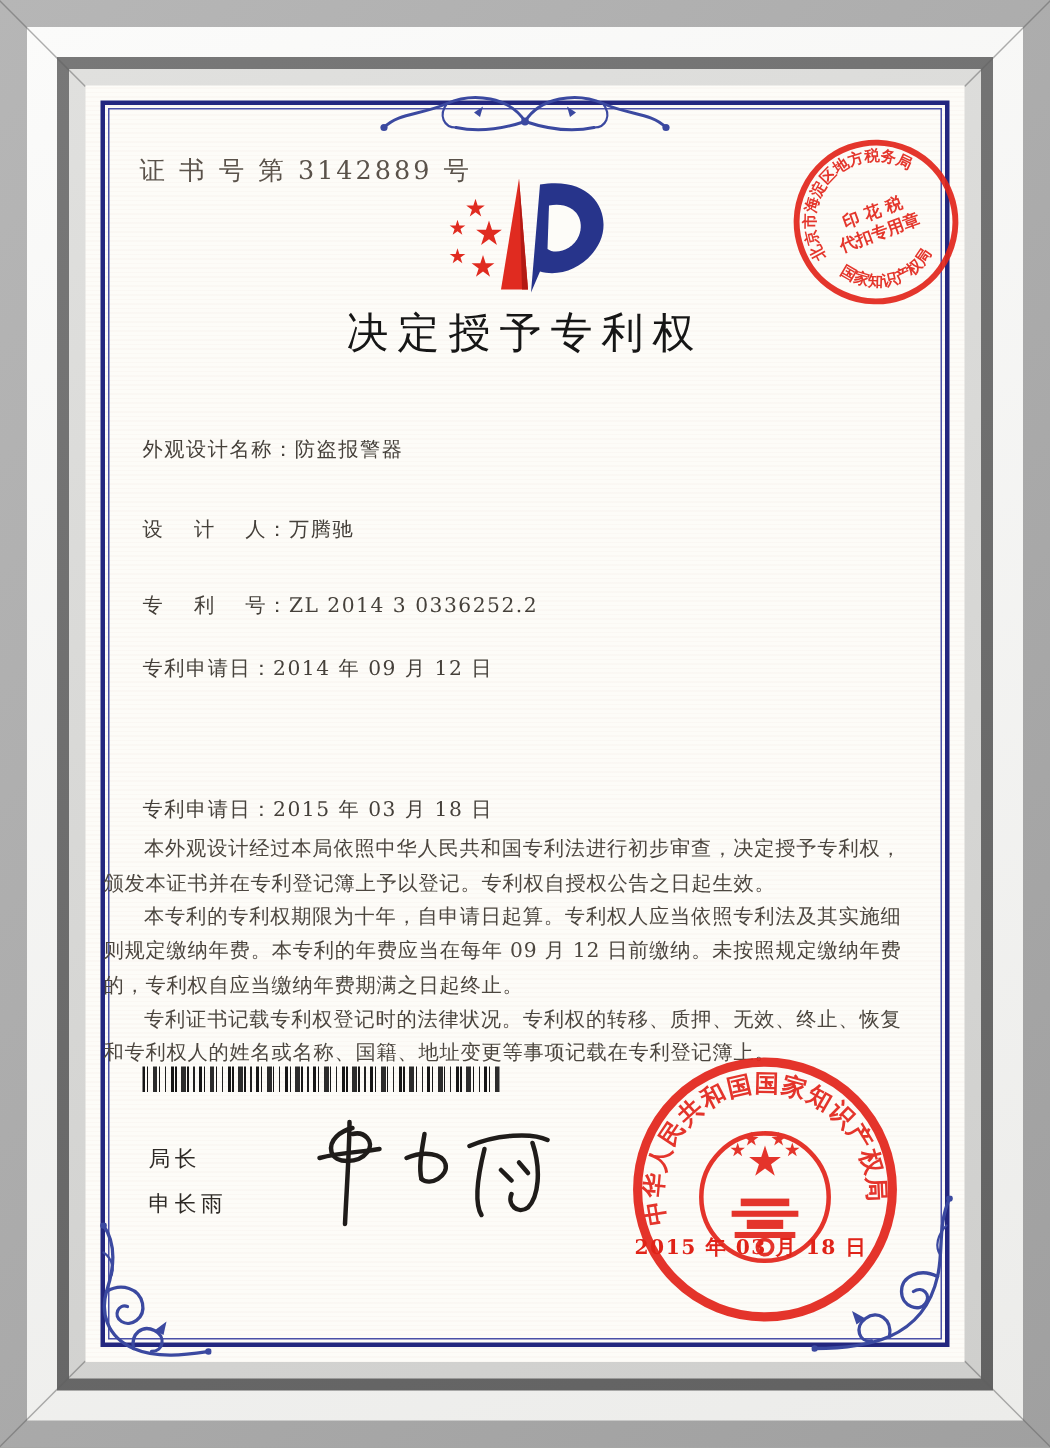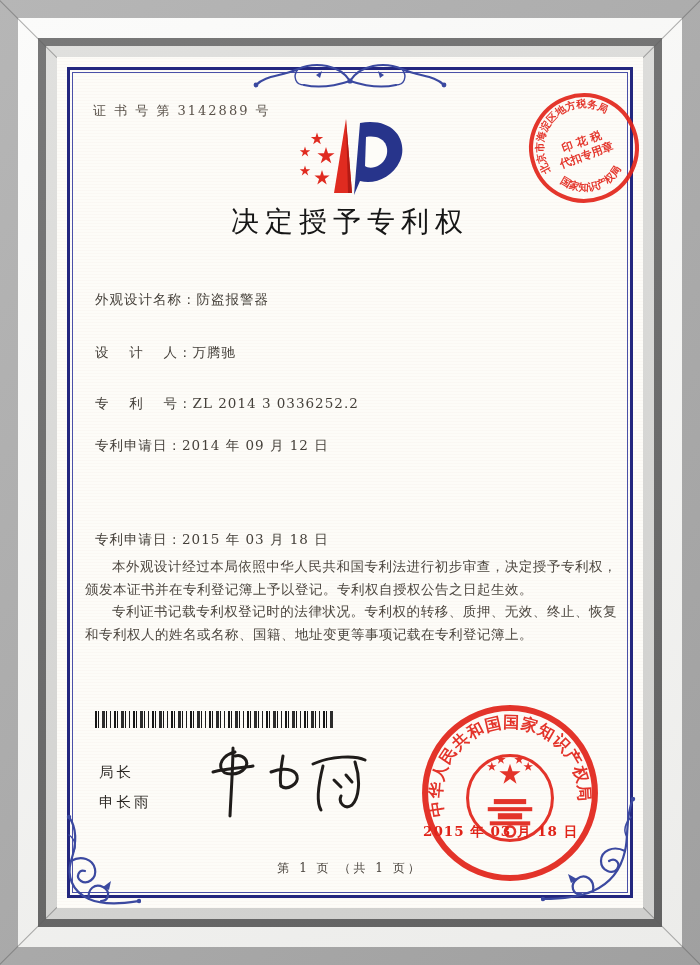--- a/index.html
+++ b/index.html
@@ -20,7 +20,7 @@
   .blue-border{position:absolute;inset:10px;border:3px solid #23277f;}
   .blue-border::after{content:"";position:absolute;inset:2px;border:1px solid #4a50a8;}
   .abs{position:absolute;}
-  .cert-no{top:45px;left:36px;font-size:13px;letter-spacing:2px;color:#5a524a;}
+  .cert-no{top:45px;left:36px;font-size:17px;letter-spacing:2px;color:#5a524a;}
   .title{top:146px;left:0;width:100%;text-align:center;font-size:28px;letter-spacing:6px;color:#161616;font-weight:500;}
   .row{left:38px;font-size:13.5px;color:#45403a;letter-spacing:1px;white-space:pre;text-align:right;}
   .body-text{top:498px;left:28px;width:532px;font-size:13.5px;line-height:22.7px;color:#4c463f;text-align:justify;letter-spacing:0.5px;}

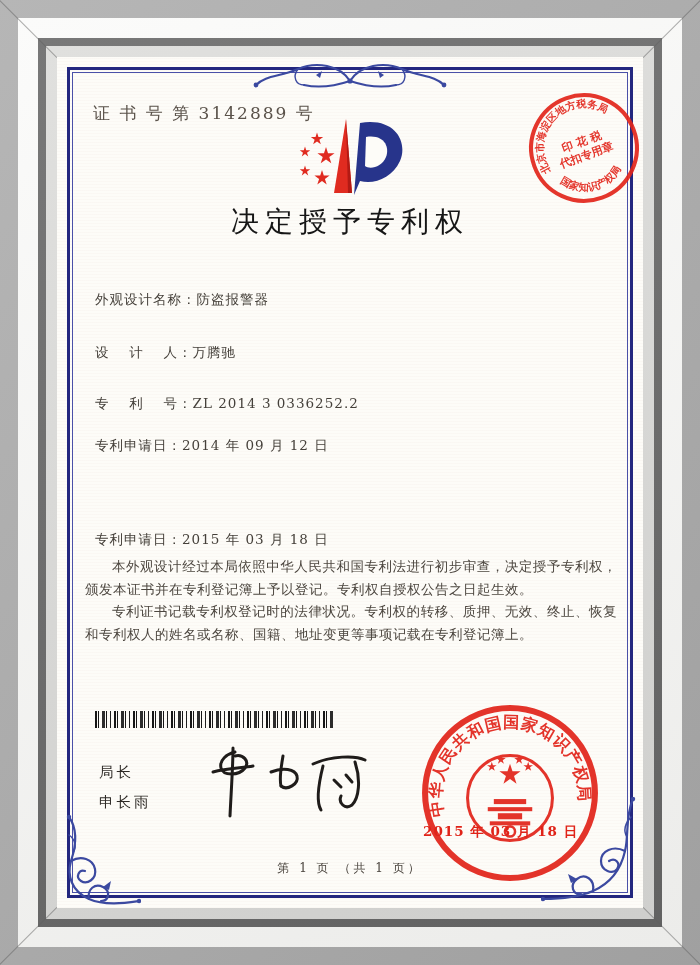--- a/index.html
+++ b/index.html
@@ -23,7 +23,7 @@
   .cert-no{top:45px;left:36px;font-size:17px;letter-spacing:2px;color:#5a524a;}
   .title{top:146px;left:0;width:100%;text-align:center;font-size:28px;letter-spacing:6px;color:#161616;font-weight:500;}
   .row{left:38px;font-size:13.5px;color:#45403a;letter-spacing:1px;white-space:pre;text-align:right;}
-  .body-text{top:498px;left:28px;width:532px;font-size:13.5px;line-height:22.7px;color:#4c463f;text-align:justify;letter-spacing:0.5px;}
+  .body-text{top:498px;left:12px;width:532px;font-size:13.5px;line-height:22.7px;color:#4c463f;text-align:justify;letter-spacing:0.5px;}
   .body-text p{margin:0;text-indent:2em;}
   .barcode{top:654px;left:38px;width:238px;height:17px;background:
      repeating-linear-gradient(90deg,#161616 0 2px,transparent 2px 3px,#161616 3px 4px,transparent 4px 7px,#2c2c2c 7px 10px,transparent 10px 11px,#161616 11px 12px,transparent 12px 15px,#202020 15px 16px,transparent 16px 19px);}

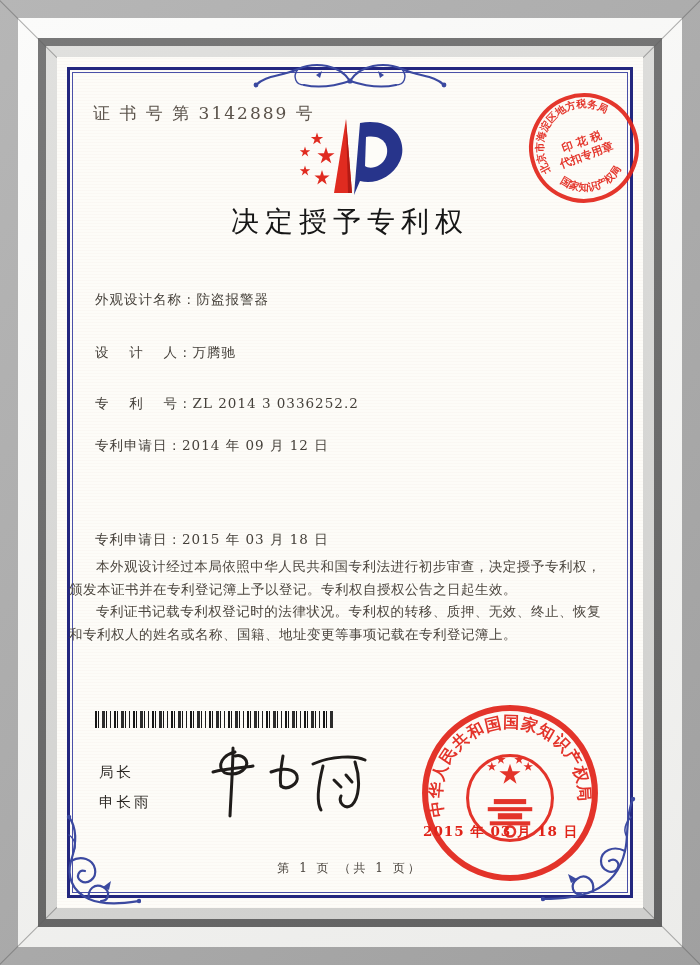--- a/index.html
+++ b/index.html
@@ -111,6 +111,7 @@
 
             <div class="abs body-text">
               <p>本外观设计经过本局依照中华人民共和国专利法进行初步审查，决定授予专利权，颁发本证书并在专利登记簿上予以登记。专利权自授权公告之日起生效。</p>
+              <p>本专利的专利权期限为十年，自申请日起算。专利权人应当依照专利法及其实施细则规定缴纳年费。本专利的年费应当在每年 09 月 12 日前缴纳。未按照规定缴纳年费的，专利权自应当缴纳年费期满之日起终止。</p>
               <p>专利证书记载专利权登记时的法律状况。专利权的转移、质押、无效、终止、恢复和专利权人的姓名或名称、国籍、地址变更等事项记载在专利登记簿上。</p>
             </div>
 

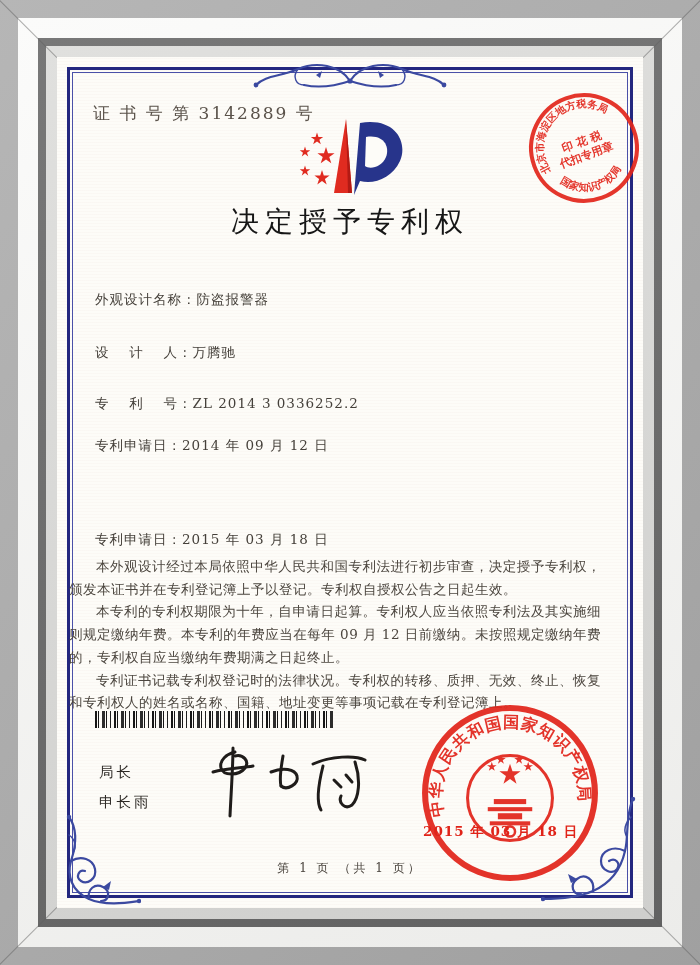--- a/index.html
+++ b/index.html
@@ -160,7 +160,6 @@
 
             <div class="abs seal-date">2015 年 03 月 18 日</div>
 
-            <div class="abs footer">第 1 页 （共 1 页）</div>
 
             <svg class="abs" style="top:758px;left:2px;" width="82" height="94" viewBox="0 0 82 94">
               <g stroke="#3b49a0" fill="none" stroke-width="2.2" stroke-linecap="round">

